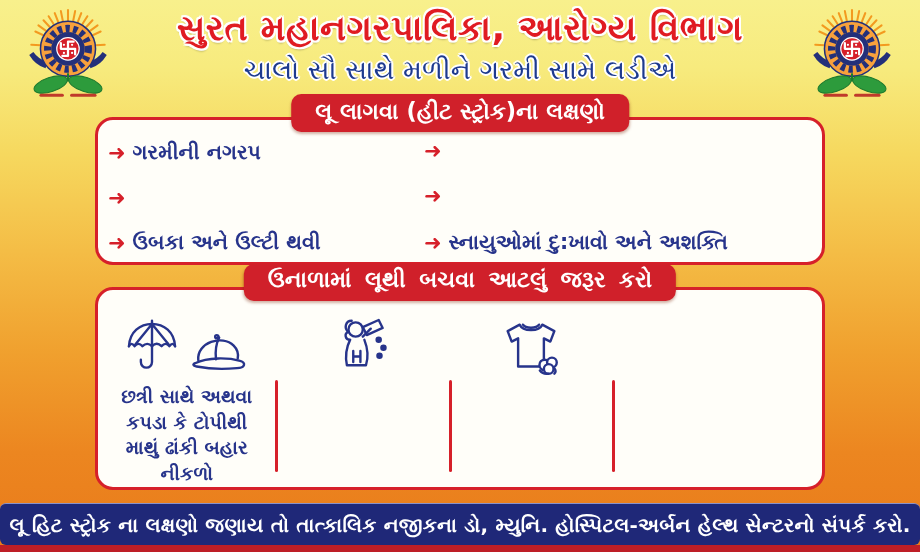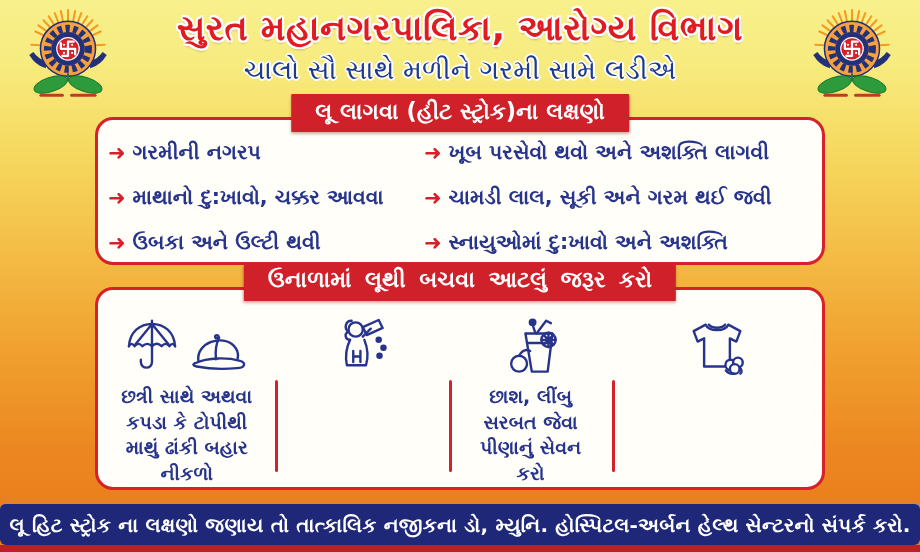--- a/index.html
+++ b/index.html
@@ -34,7 +34,7 @@
   .pill{
     position:absolute;left:50%;transform:translateX(-50%);
     background:#d0202a;color:#fff;font-weight:bold;font-size:22.5px;
-    padding:4px 24px 7px;border-radius:1px;white-space:nowrap;z-index:3;
+    padding:4px 24px 7px;border-radius:10px;white-space:nowrap;z-index:3;
     box-shadow:0 2px 3px rgba(120,30,0,.35);
   }
   .pill1{top:94px;}

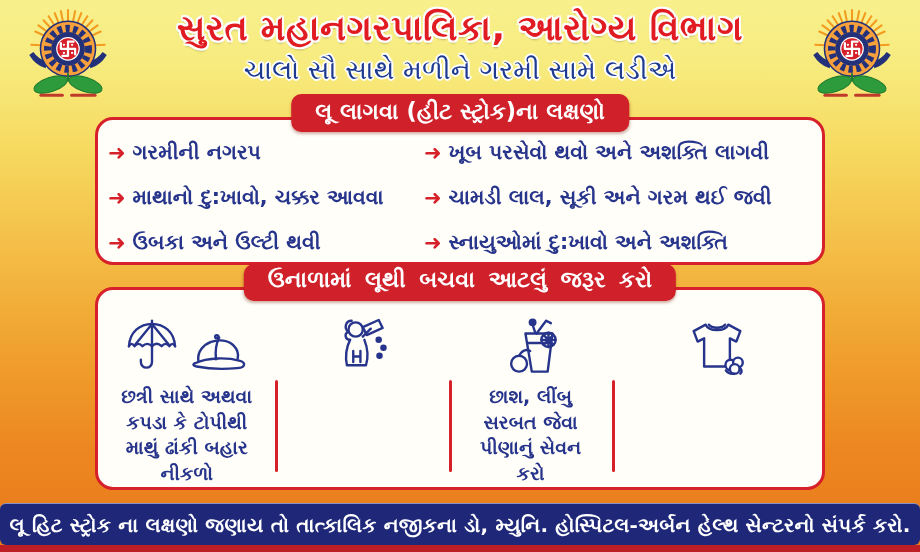--- a/index.html
+++ b/index.html
@@ -158,7 +158,6 @@
     <div class="sym-col">
       <div class="sym-item">
         <span class="arrow">➜</span>
-        <span>ખૂબ પરસેવો થવો અને અશક્તિ લાગવી</span>
       </div>
       <div class="sym-item">
         <span class="arrow">➜</span>

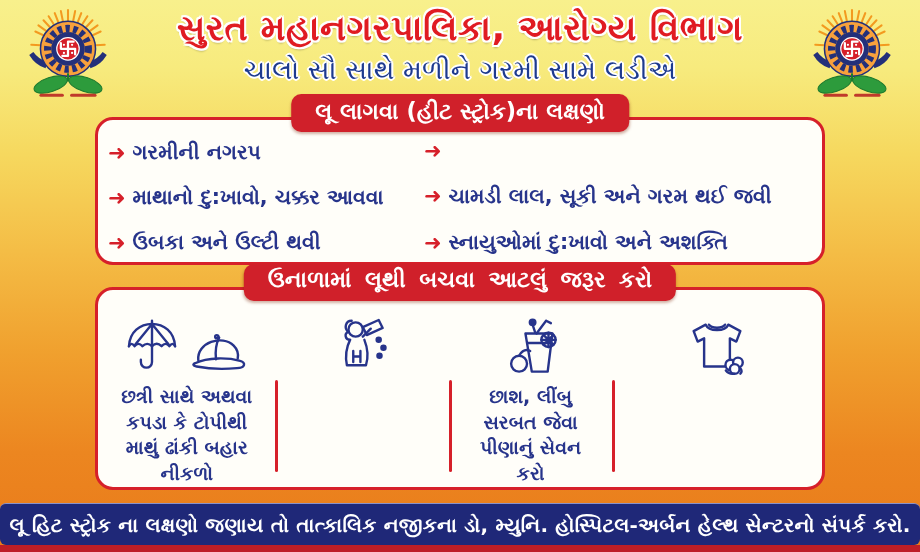--- a/index.html
+++ b/index.html
@@ -148,7 +148,6 @@
       </div>
       <div class="sym-item">
         <span class="arrow">➜</span>
-        <span>માથાનો દુ:ખાવો, ચક્કર આવવા</span>
       </div>
       <div class="sym-item">
         <span class="arrow">➜</span>

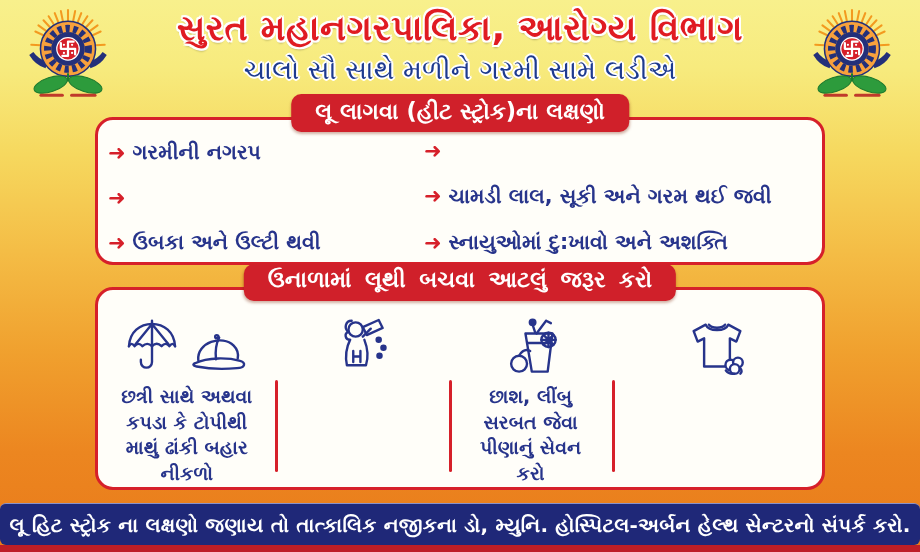--- a/index.html
+++ b/index.html
@@ -160,7 +160,6 @@
       </div>
       <div class="sym-item">
         <span class="arrow">➜</span>
-        <span>ચામડી લાલ, સૂકી અને ગરમ થઈ જવી</span>
       </div>
       <div class="sym-item">
         <span class="arrow">➜</span>

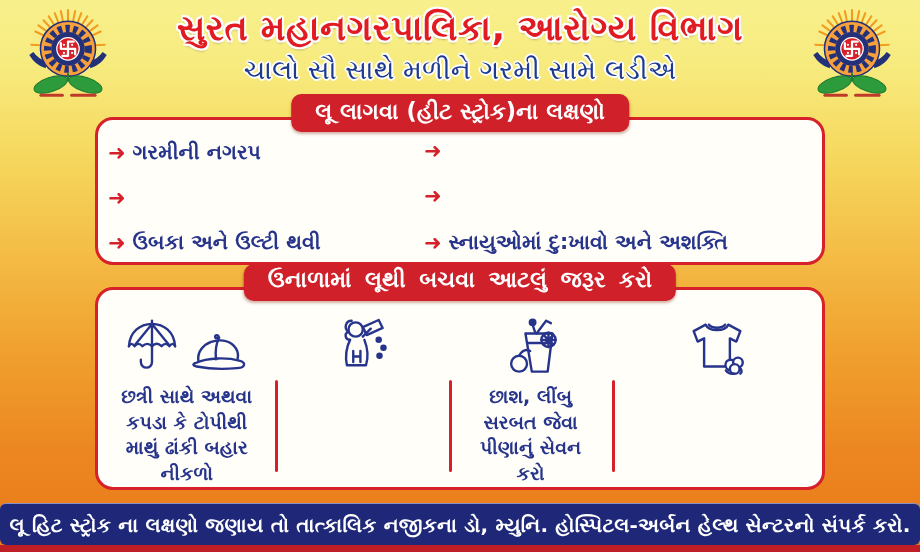--- a/index.html
+++ b/index.html
@@ -211,22 +211,6 @@
       </div>
     </div>
 
-    <div class="tip">
-      <div class="tip-icon">
-        <svg width="62" height="62" viewBox="0 0 70 78" fill="none" stroke="#27348b" stroke-width="3" stroke-linecap="round" stroke-linejoin="round">
-          <path d="M28 22 H62 L56 70 H36 Z"></path>
-          <path d="M31 34 H59"></path>
-          <path d="M42 22 L54 6 M54 6 L60 9"></path>
-          <circle cx="37" cy="8" r="3.5" fill="#27348b"></circle>
-          <path d="M37 11 L40 20"></path>
-          <circle cx="57" cy="30" r="9"></circle>
-          <path d="M57 21 V39 M48 30 H66 M51 24 L63 36 M63 24 L51 36"></path>
-          <circle cx="20" cy="60" r="10"></circle>
-          <path d="M20 50 Q26 40 34 44"></path>
-        </svg>
-      </div>
-      <div class="tip-text">છાશ, લીંબુ સરબત જેવા પીણાનું સેવન કરો</div>
-    </div>
 
     <div class="tip">
       <div class="tip-icon">

